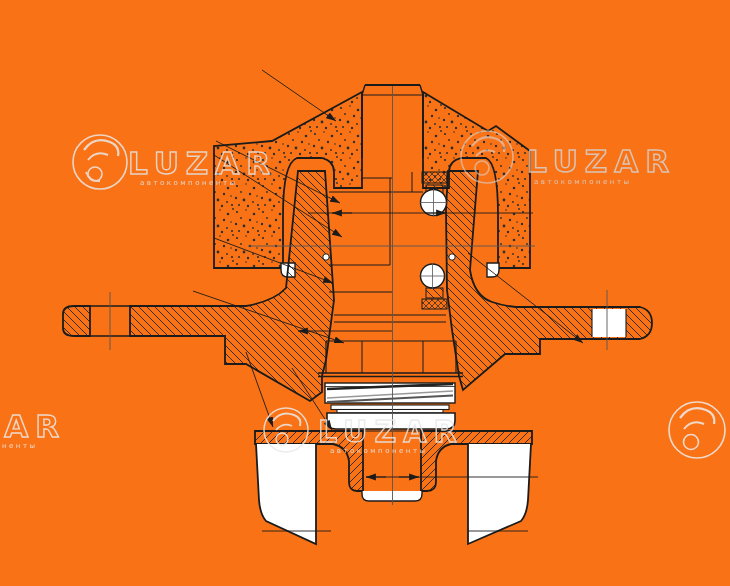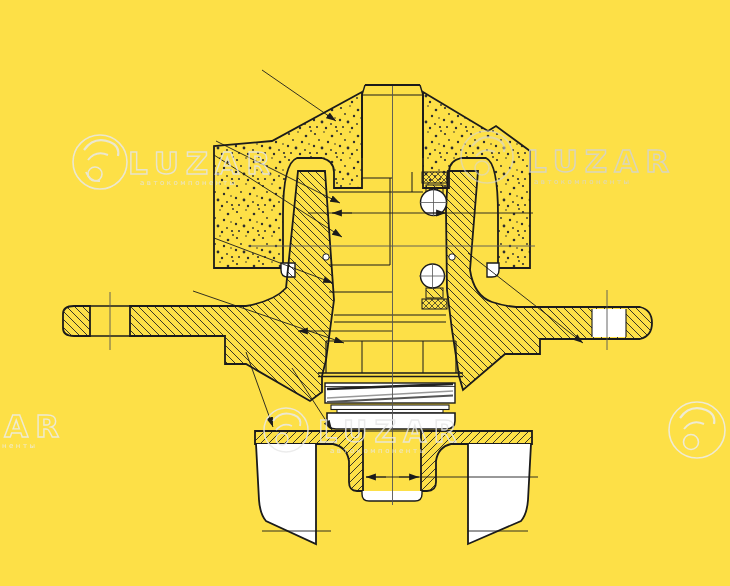--- a/index.html
+++ b/index.html
@@ -3,7 +3,7 @@
 <meta charset="utf-8">
 <style>
   html,body{margin:0;padding:0;background:#fff;}
-  .stage{position:relative;width:730px;height:586px;background:#fde047;overflow:hidden;
+  .stage{position:relative;width:730px;height:586px;background:#f97316;overflow:hidden;
          font-family:"DejaVu Sans", sans-serif;}
   svg{display:block;}
   .wm-text{font-family:"DejaVu Sans", sans-serif;font-weight:bold;letter-spacing:7px;}

